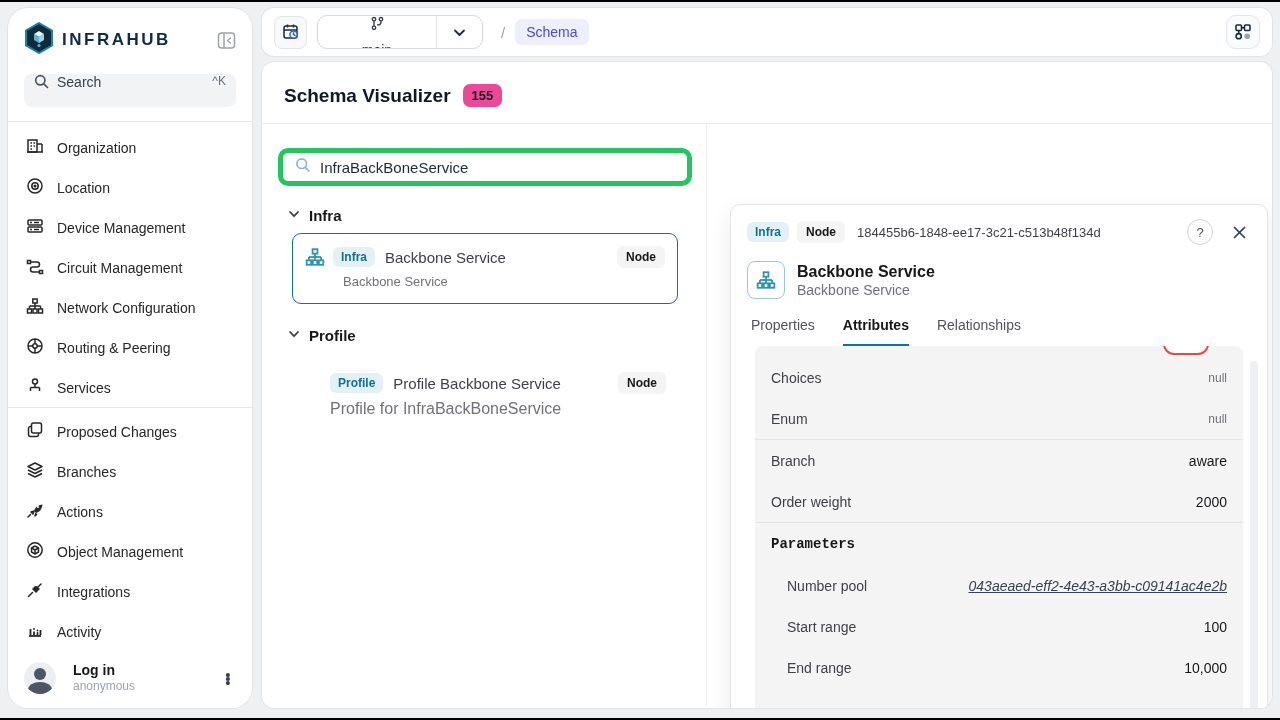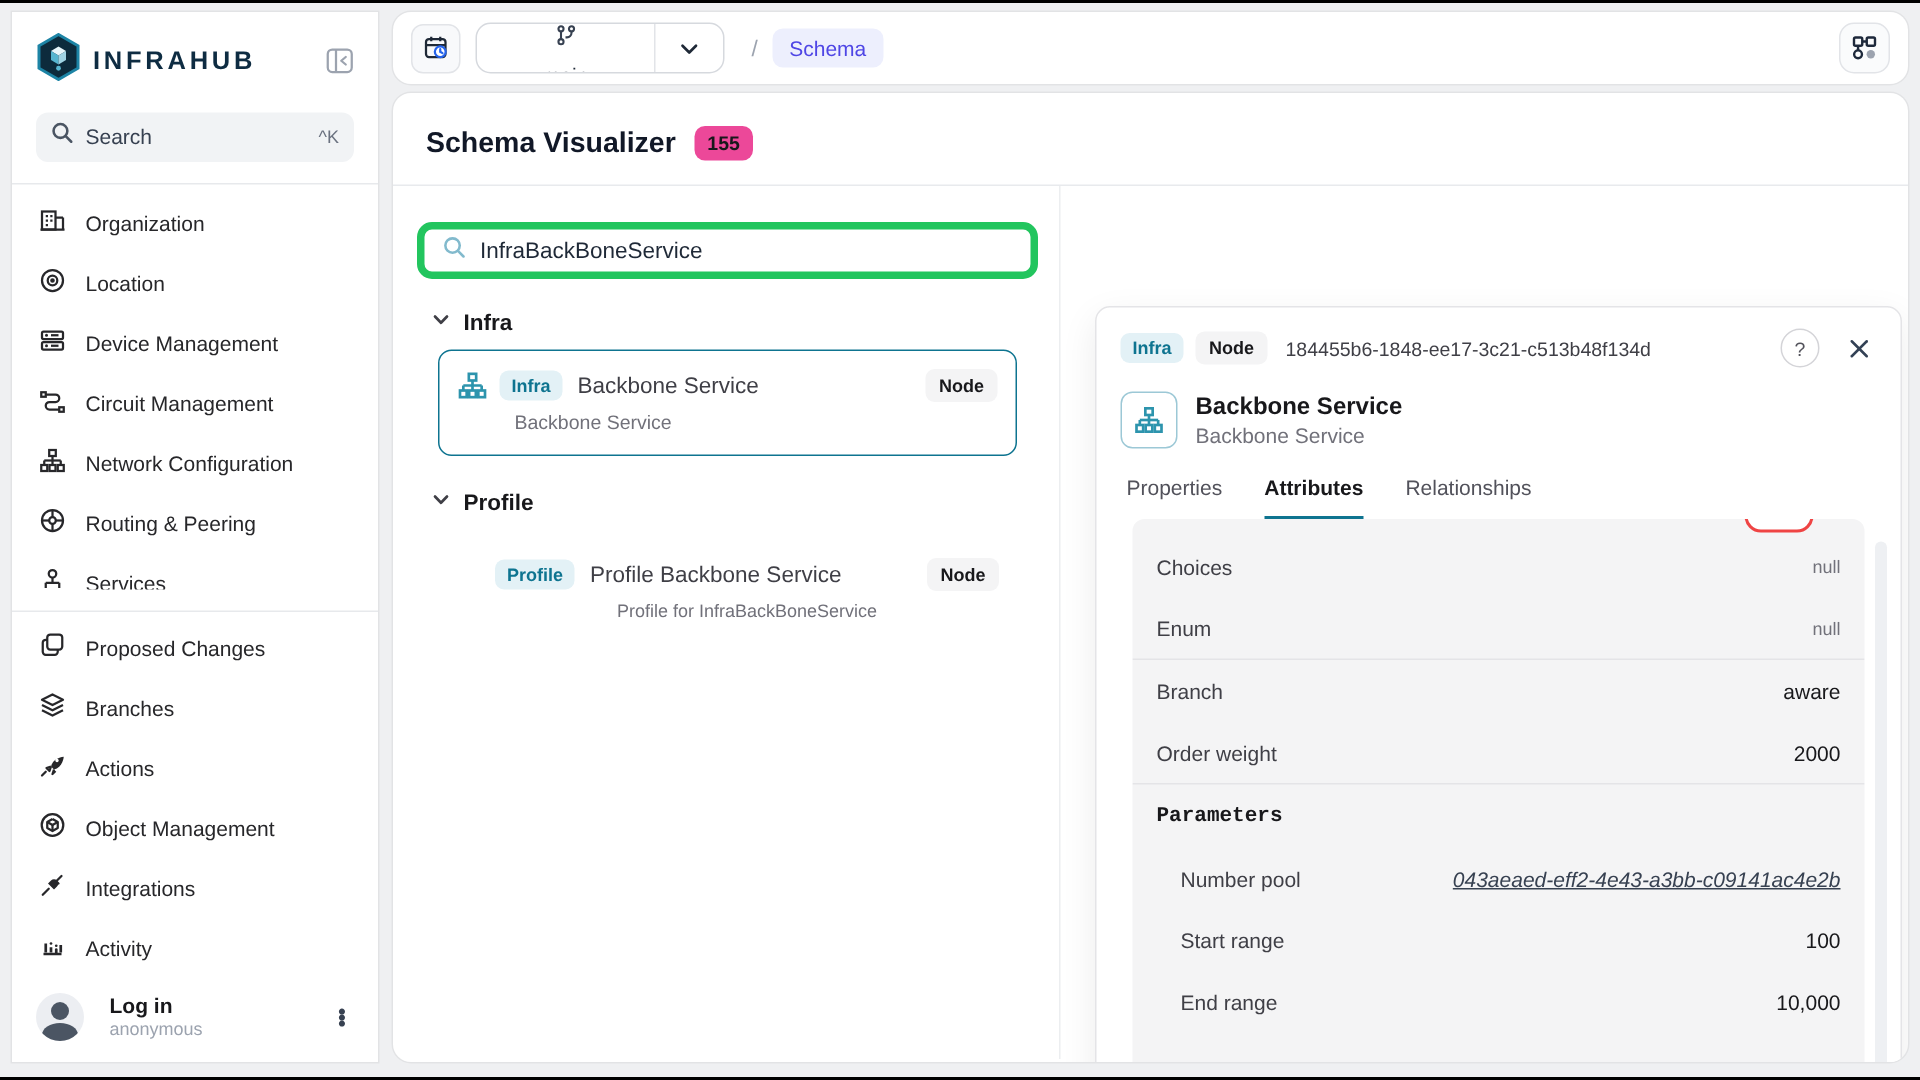--- a/index.html
+++ b/index.html
@@ -9,7 +9,7 @@
 
   
   .sidebar { position:absolute; left:8px; top:6px; width:244px; height:700px; background:#fff;
-             border-radius:0; box-shadow:0 0 0 1px rgba(0,0,0,.05); display:flex; flex-direction:column; }
+             border-radius:20px; box-shadow:0 0 0 1px rgba(0,0,0,.05); display:flex; flex-direction:column; }
   .logo-row { display:flex; align-items:center; padding:14px 14px 0 16px; }
   .brand { font-size:17px; font-weight:700; letter-spacing:2.5px; color:#0e2c42; margin-left:8px; flex:1; }
   .collapse-btn { width:24px; height:24px; display:flex; align-items:center; justify-content:center; cursor:pointer; }

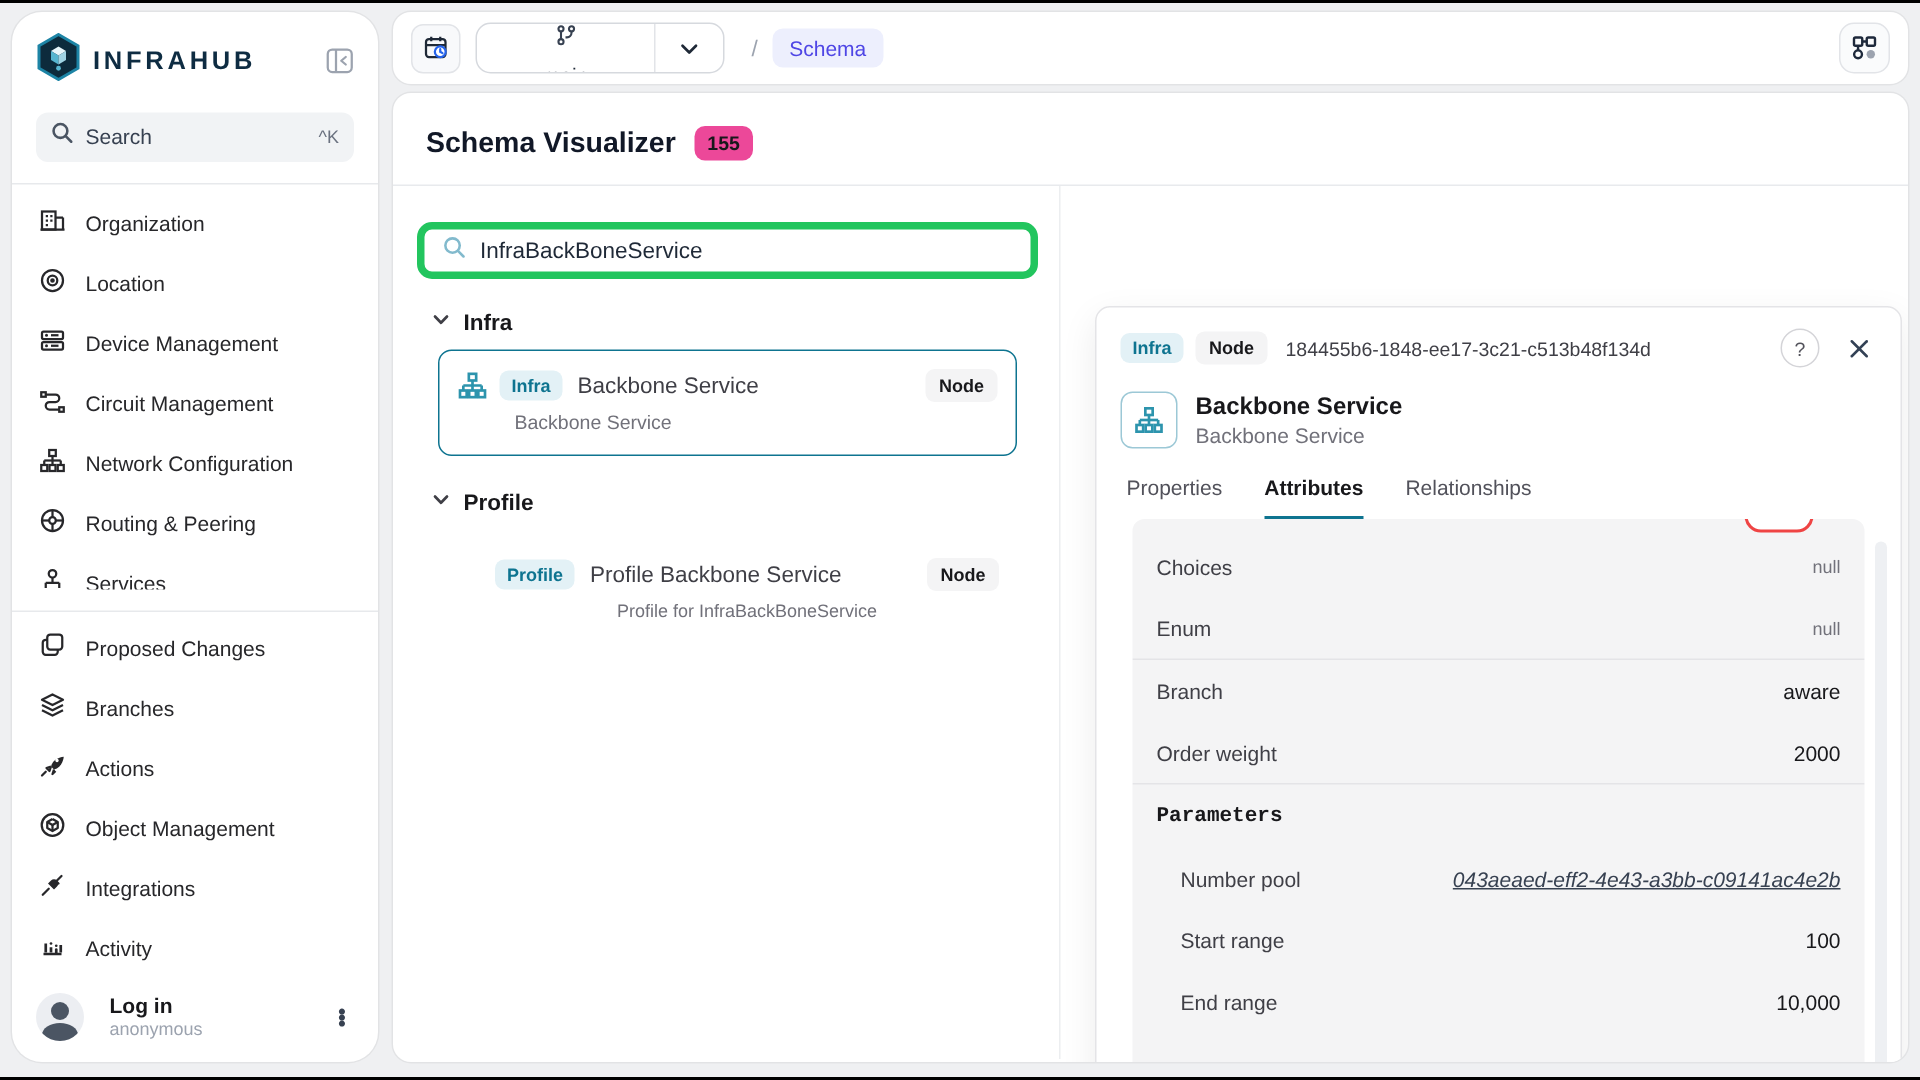--- a/index.html
+++ b/index.html
@@ -14,7 +14,7 @@
   .brand { font-size:17px; font-weight:700; letter-spacing:2.5px; color:#0e2c42; margin-left:8px; flex:1; }
   .collapse-btn { width:24px; height:24px; display:flex; align-items:center; justify-content:center; cursor:pointer; }
   .sb-search { margin:16px 16px 0; height:33px; background:#f1f3f5; border-radius:8px; display:flex;
-               align-items:center; padding:0 10px; gap:8px; cursor:pointer; }
+               align-items:flex-start; padding:0 10px; gap:8px; cursor:pointer; }
   .sb-search .ph { flex:1; font-size:14px; color:#374151; }
   .sb-search .kbd { font-size:12px; color:#6b7280; }
   .sb-div { border-top:1px solid #e7e9ec; margin:14px 0 0; }

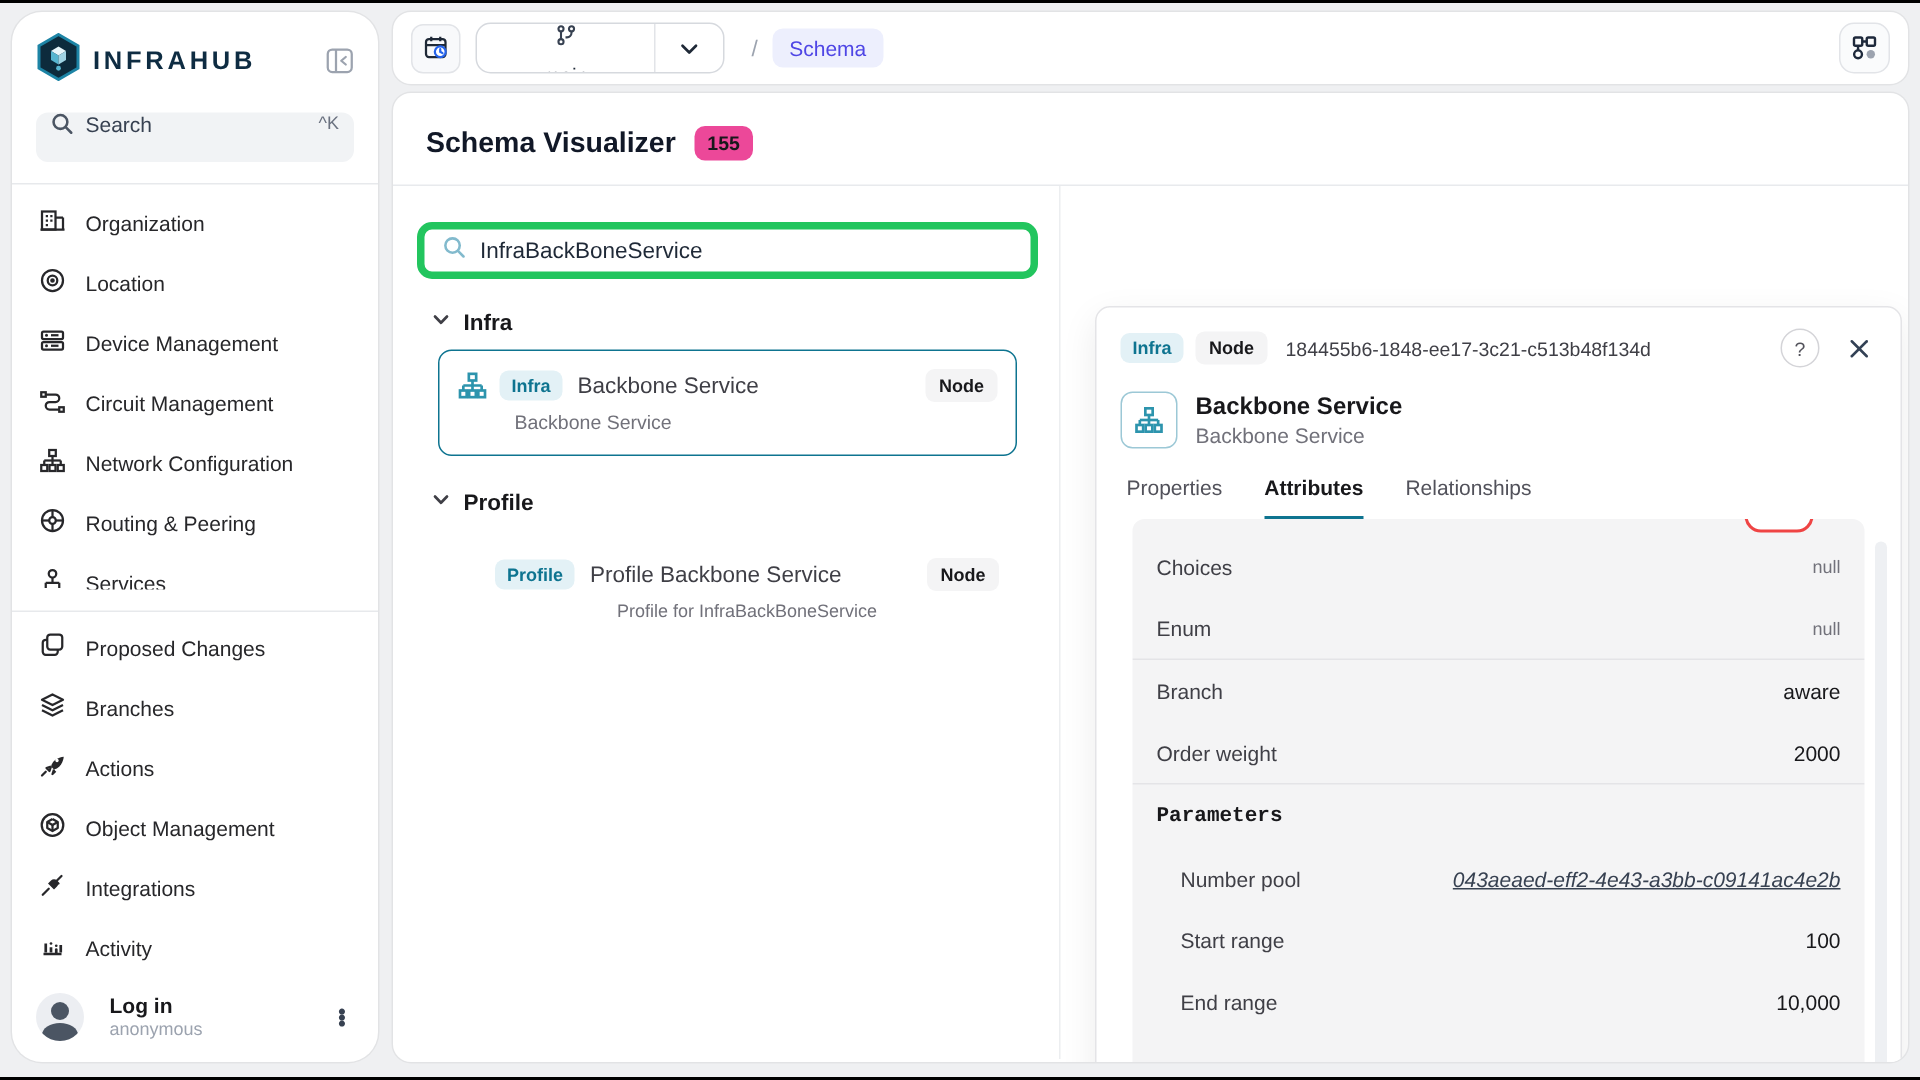--- a/index.html
+++ b/index.html
@@ -70,7 +70,7 @@
   .kind-badge { background:#f4f4f5; color:#18181b; font-size:12px; font-weight:700; padding:4px 9px; border-radius:6px; }
   .res-sub { font-size:13px; color:#71717a; margin:6px 0 0 38px; }
   .plain-item { margin:16px 14px 0; padding:12px 12px; cursor:pointer; }
-  .plain-item .res-sub { margin-left:26px; font-size:12px;text-align:center; }
+  .plain-item .res-sub { margin-left:26px; font-size:16px; }
 
   
   .panel { position:absolute; left:468px; top:80px; width:538px; height:558px; background:#fff;

